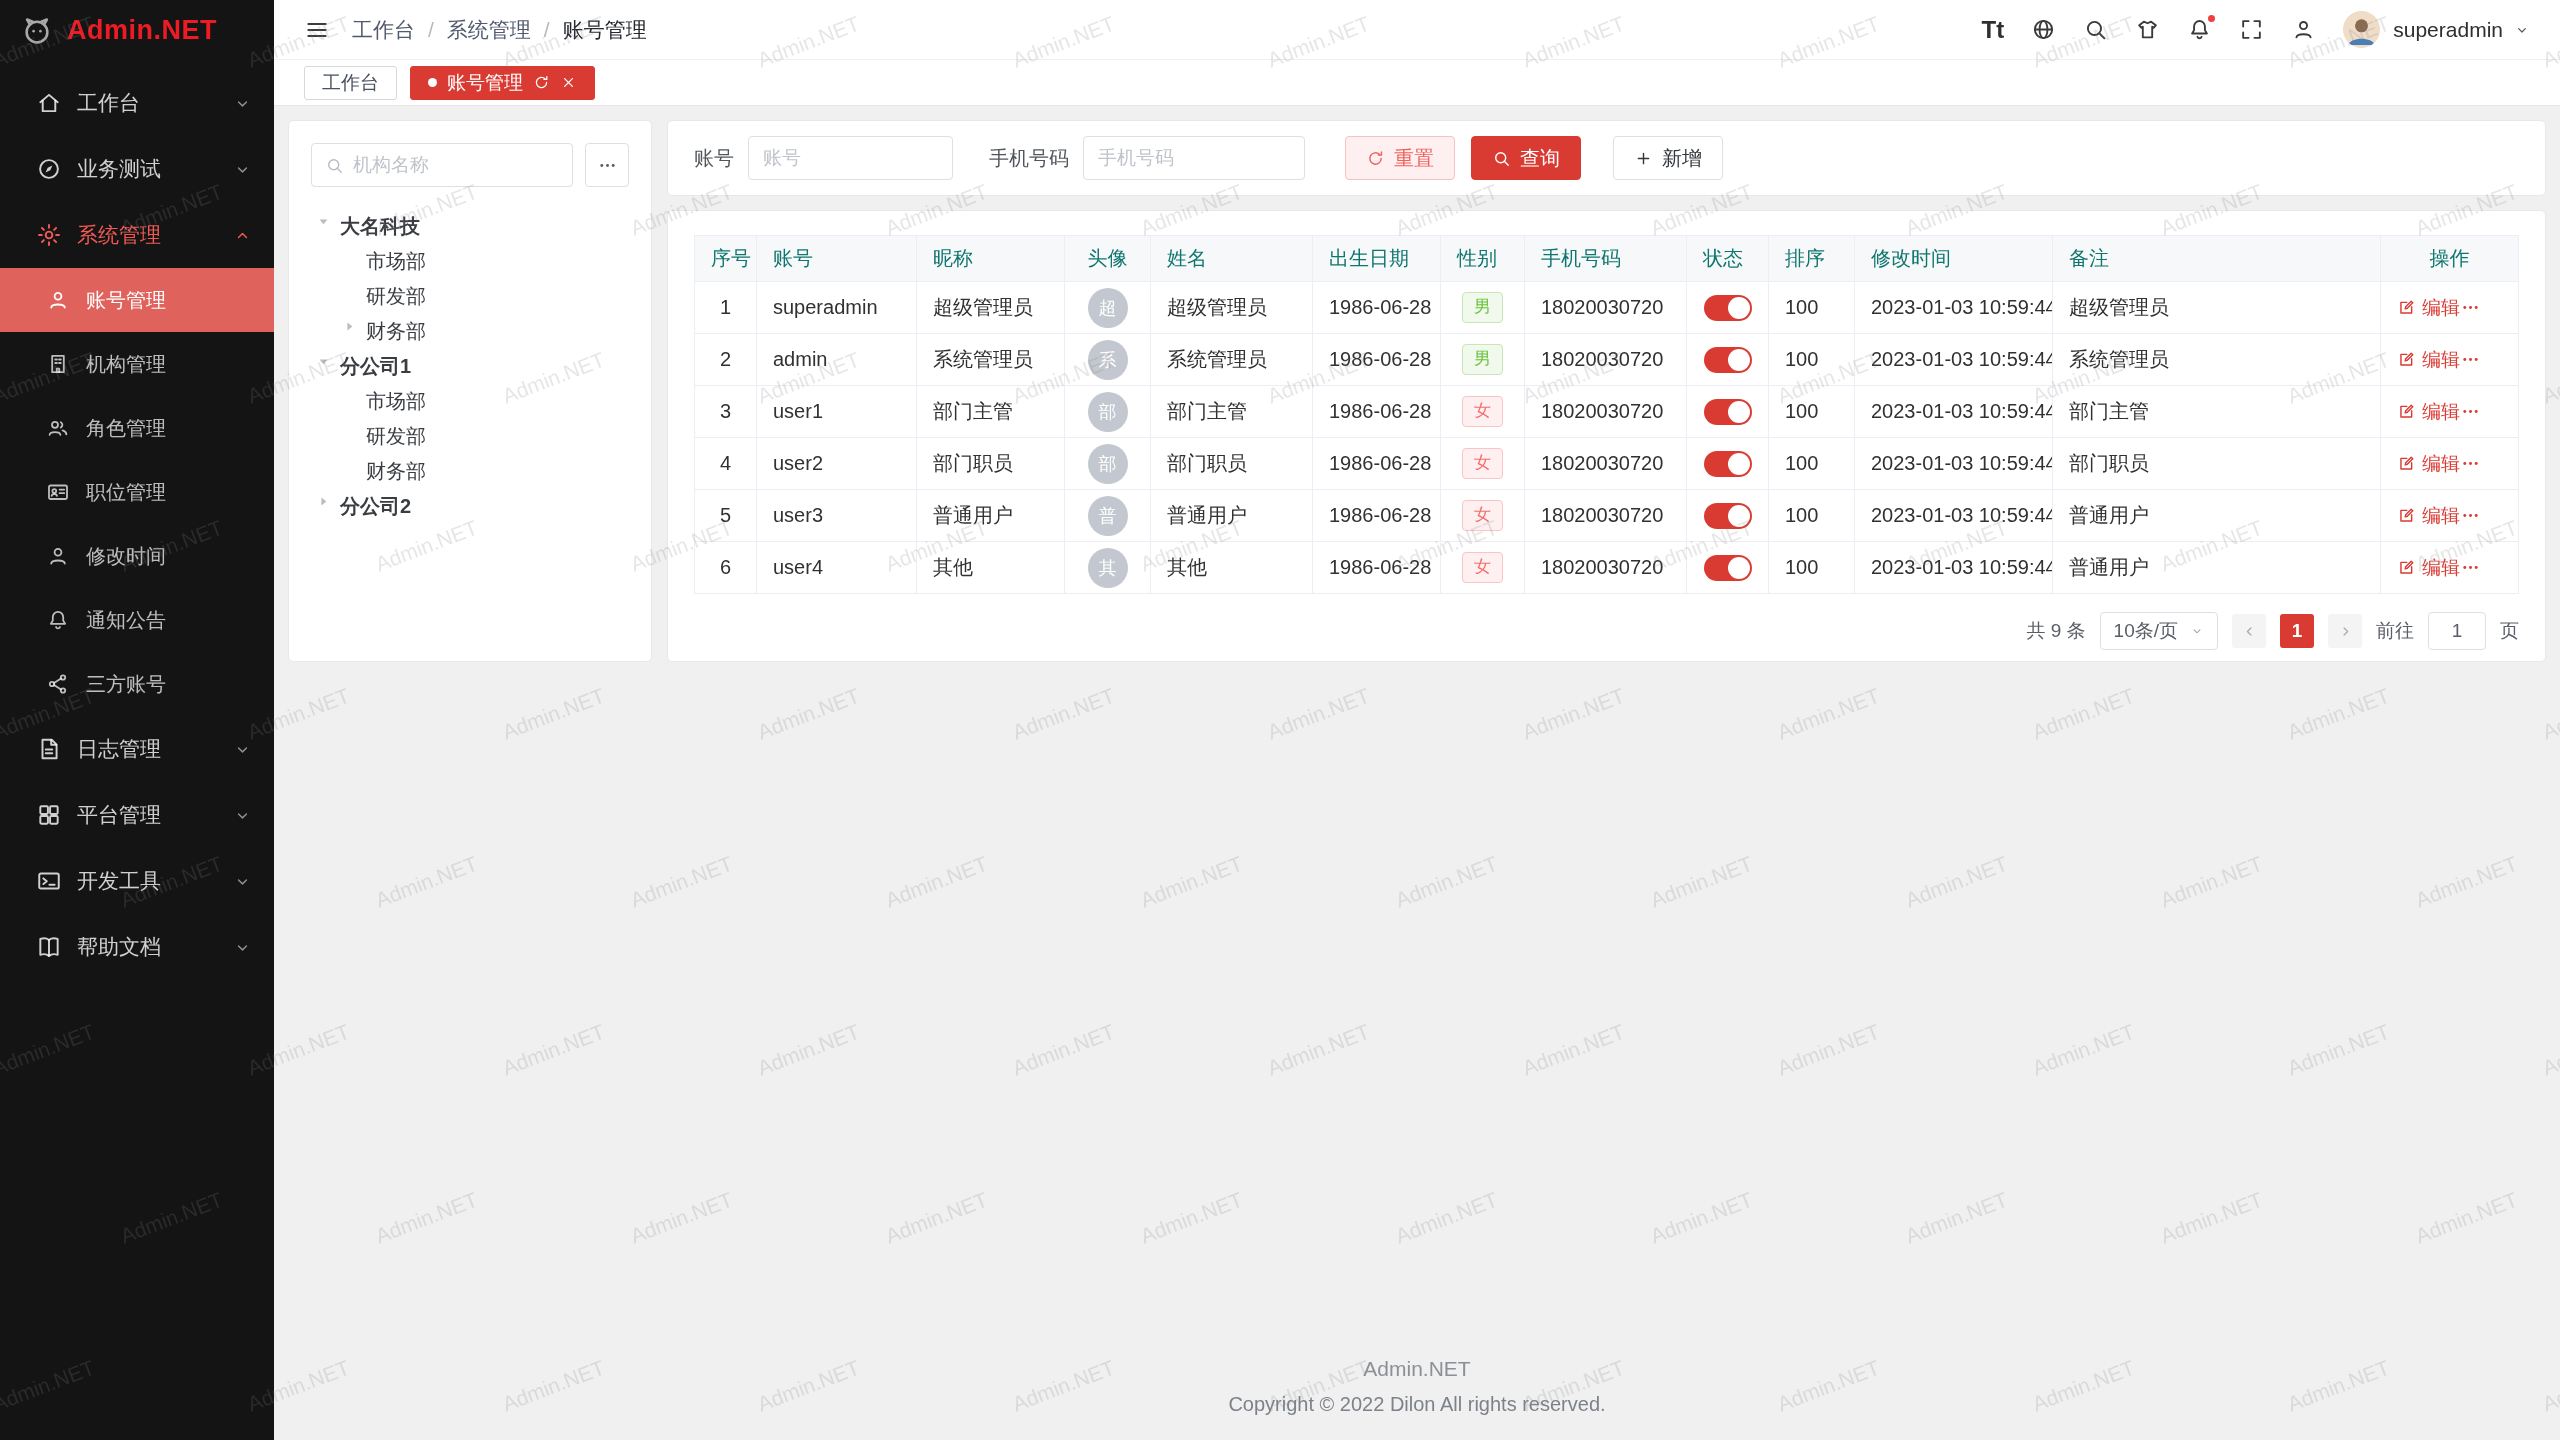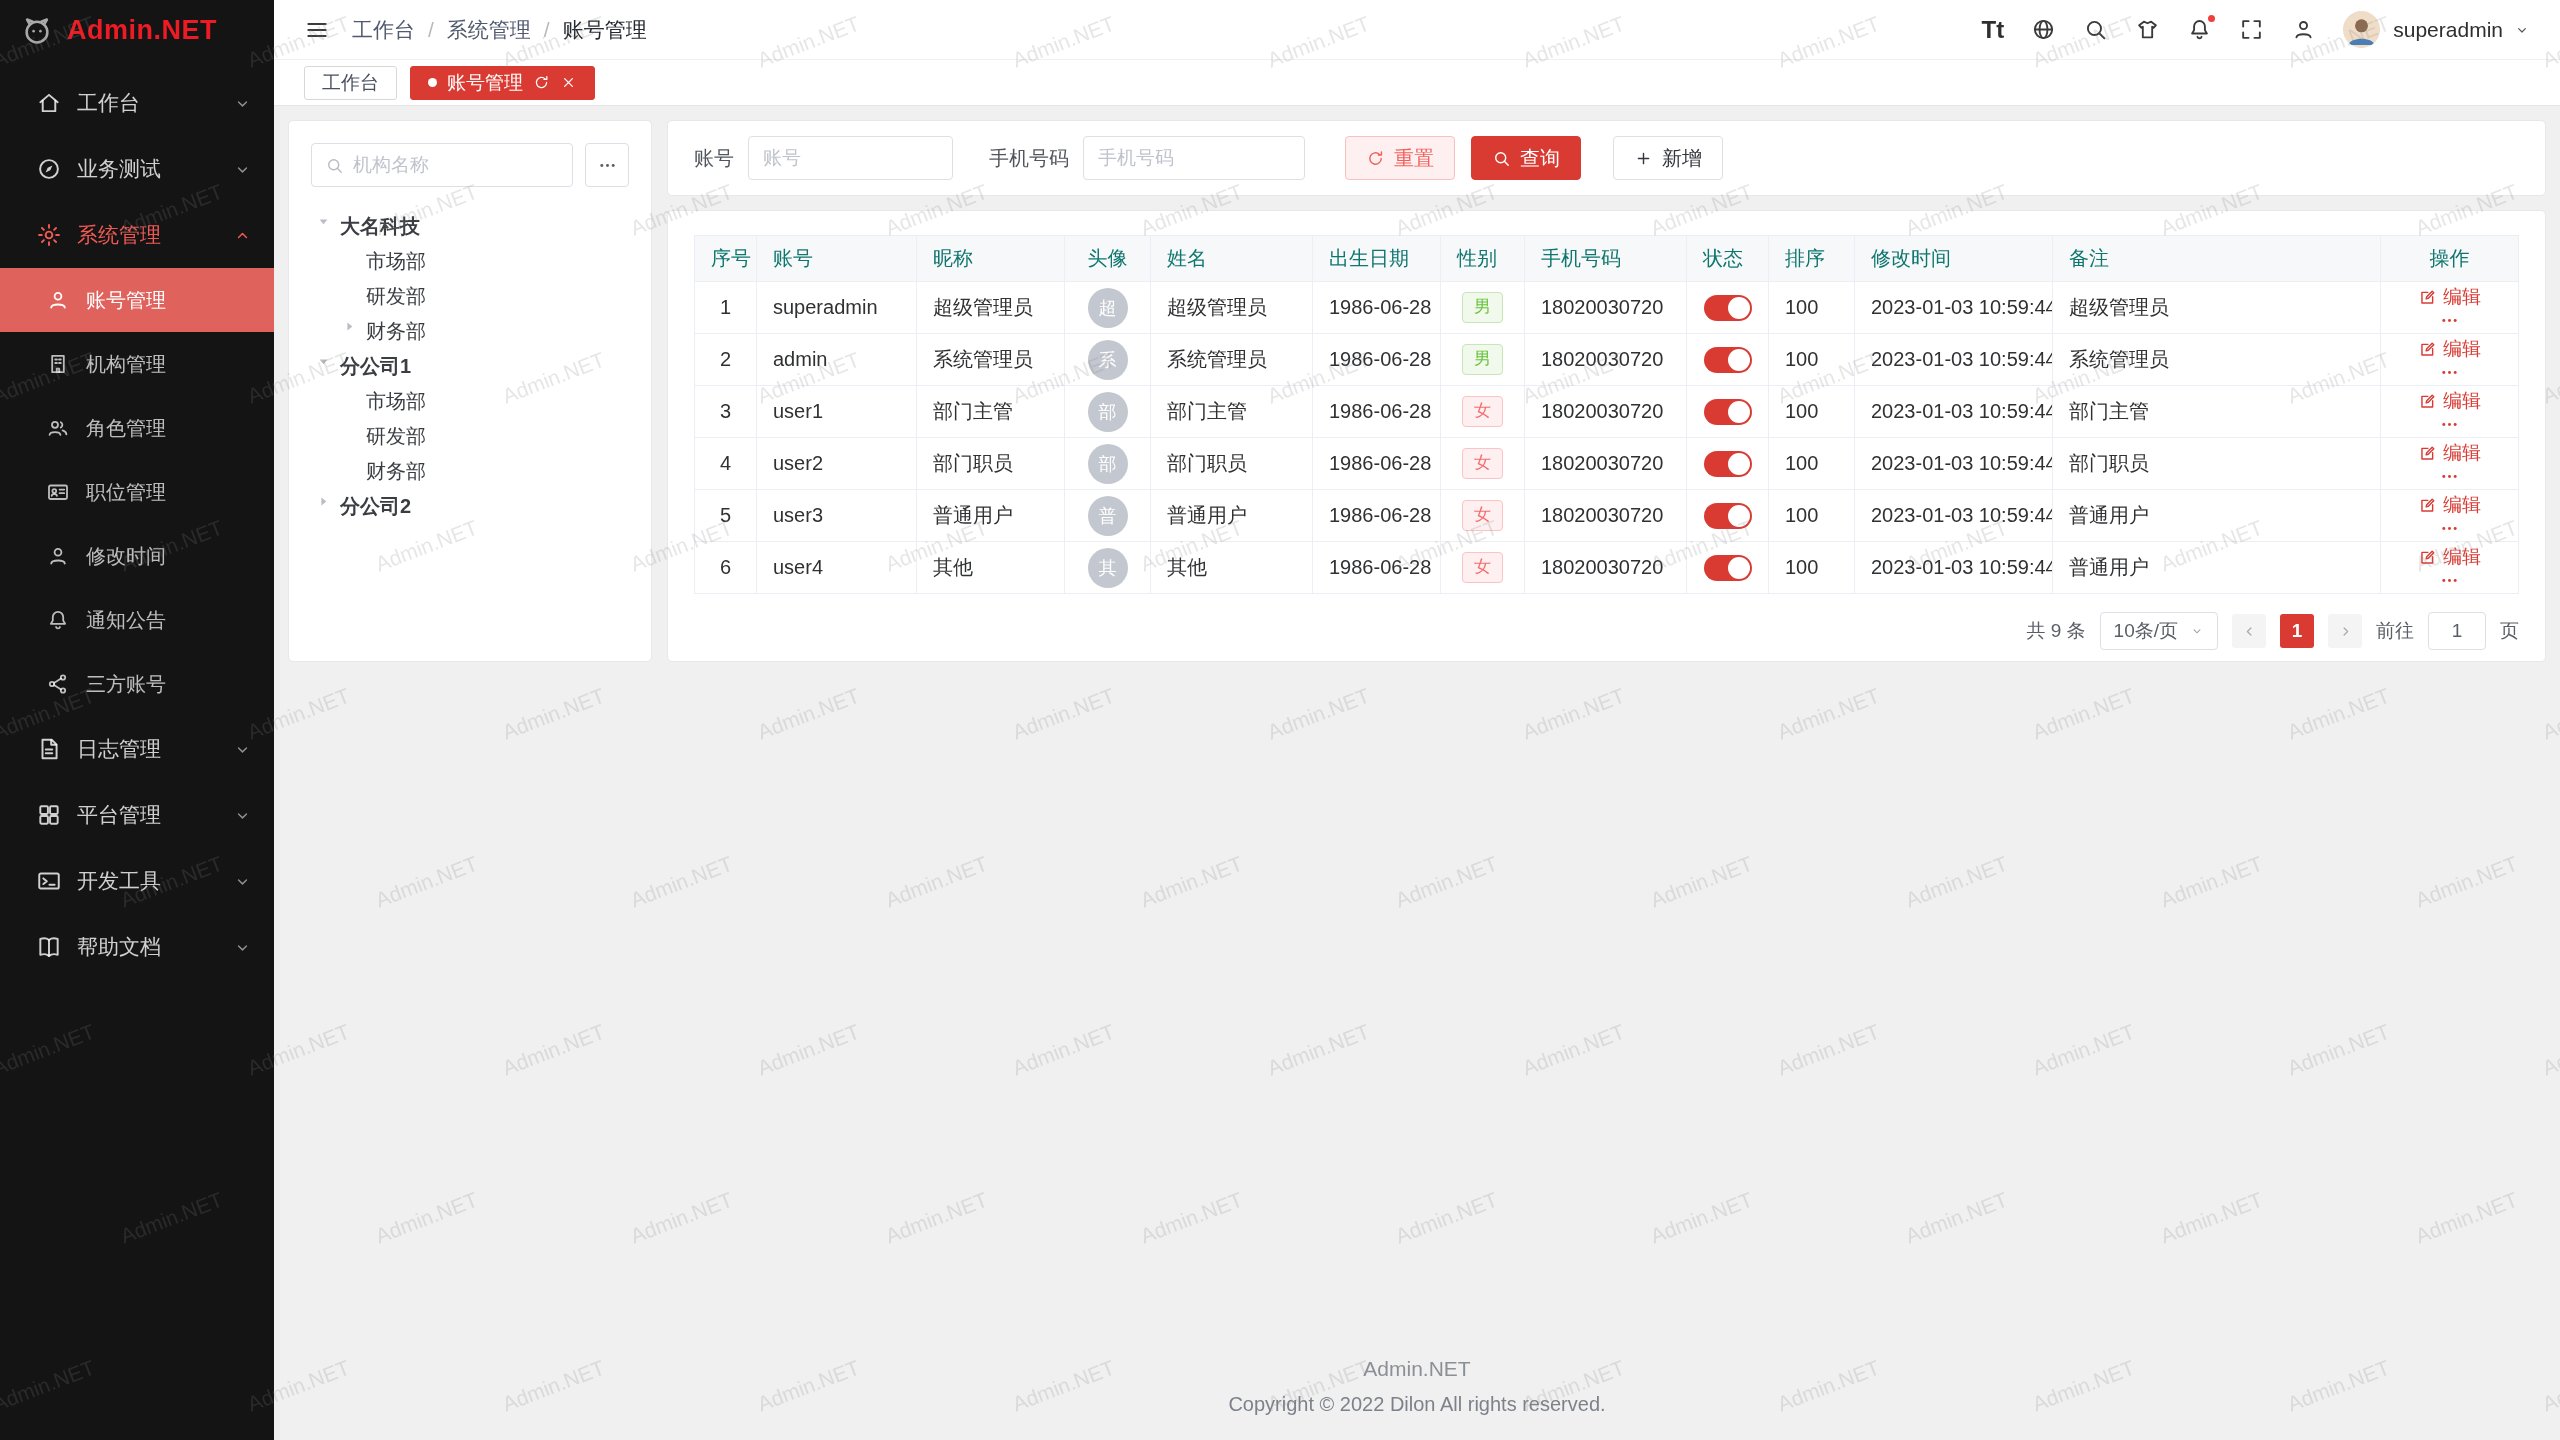--- a/index.html
+++ b/index.html
@@ -96,7 +96,7 @@
   .tag.female { color:#f56c6c; background:#fef0f0; border-color:#fbc4c4; }
   .switch { width:48px; height:26px; border-radius:13px; background:var(--accent); display:inline-flex; align-items:center; justify-content:flex-end; padding:2px; cursor:pointer; vertical-align:middle; }
   .knob { width:22px; height:22px; border-radius:50%; background:#fff; }
-  .ops { display:flex; align-items:center; justify-content:flex-start; gap:0; color:var(--accent);flex-direction:column; }
+  .ops { display:flex; align-items:center; justify-content:flex-start; gap:0; color:var(--accent); }
   .edit-link { display:inline-flex; align-items:center; gap:6px; cursor:pointer; font-size:19px; }
   .more-link { width:21px; height:21px; display:inline-flex; cursor:pointer; }
 

